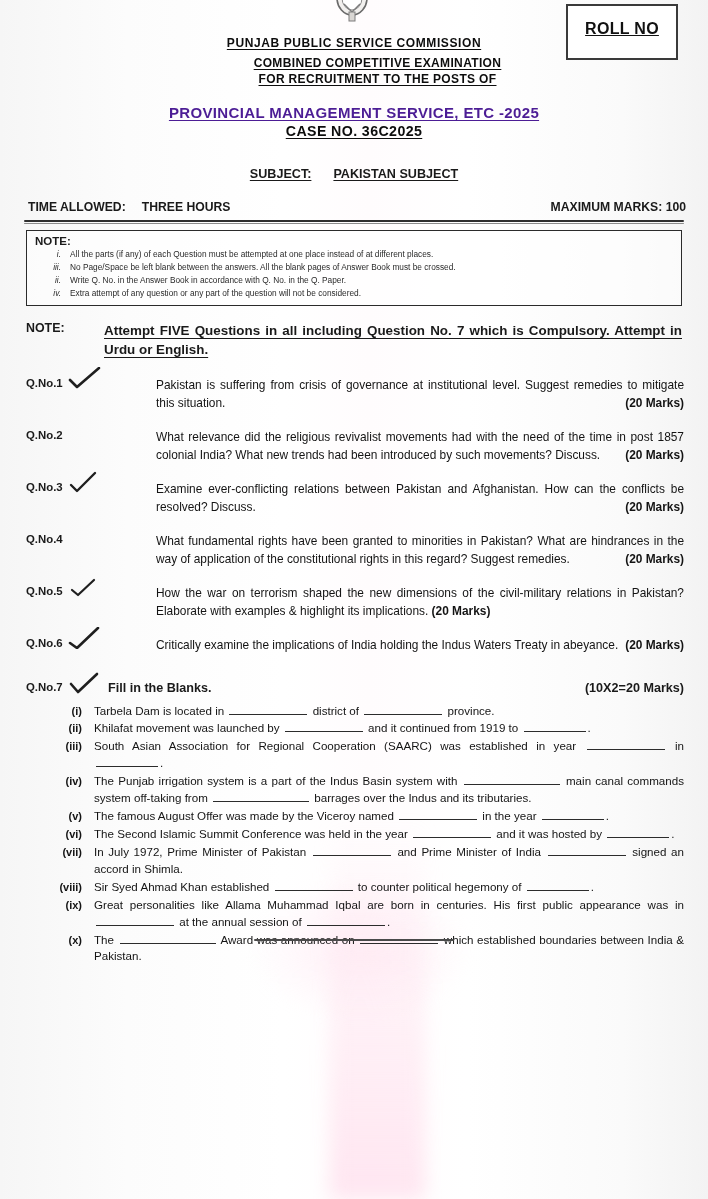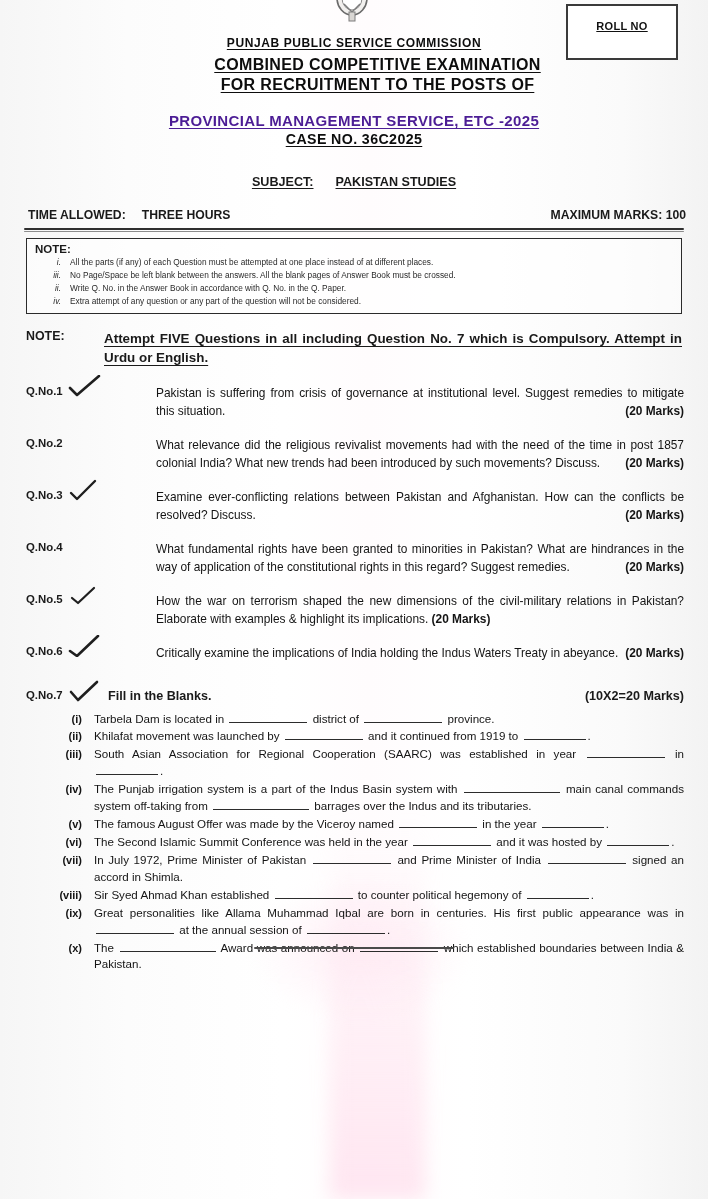--- a/index.html
+++ b/index.html
@@ -80,7 +80,7 @@
     left: 0;
     right: 0;
     text-align: center;
-    font-size: 11px;
+    font-size: 16px;
     font-weight: bold;
     letter-spacing: 0.3px;
     text-decoration: underline;

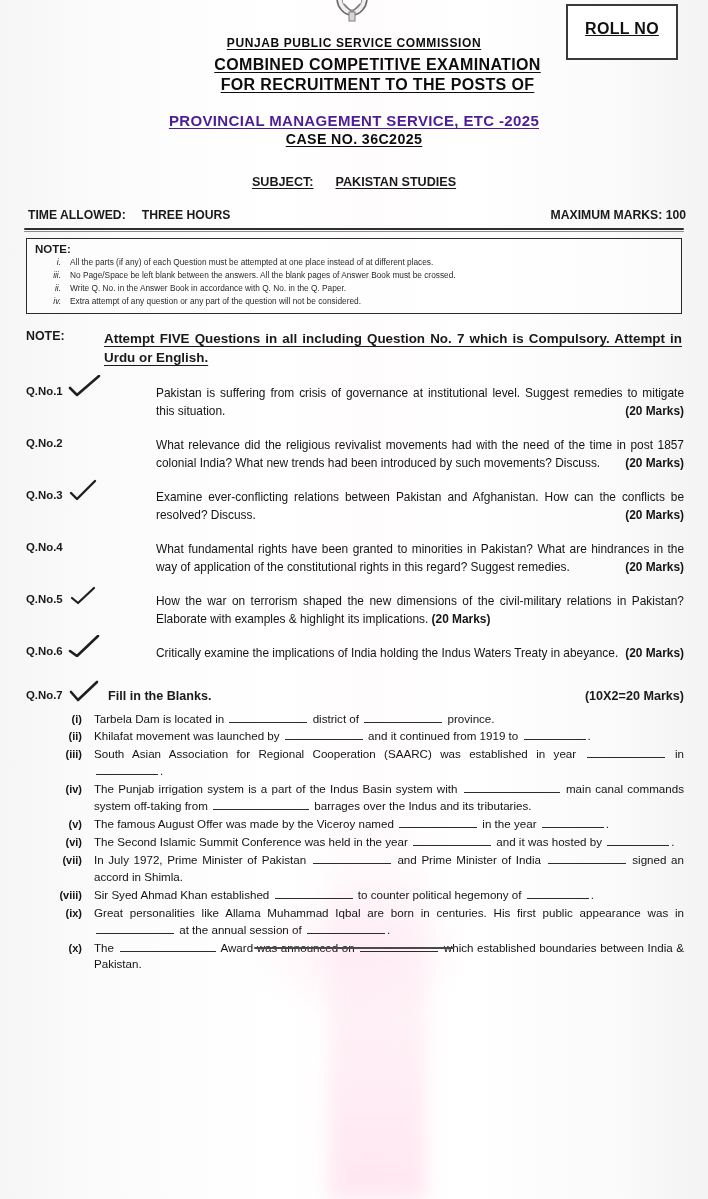--- a/index.html
+++ b/index.html
@@ -100,7 +100,7 @@
     color: #0d0d0d;
   }
   .t-sub1, .t-sub2 {
-    font-size: 16px;
+    font-size: 12px;
     font-weight: bold;
     letter-spacing: 0.35px;
     text-decoration: underline;

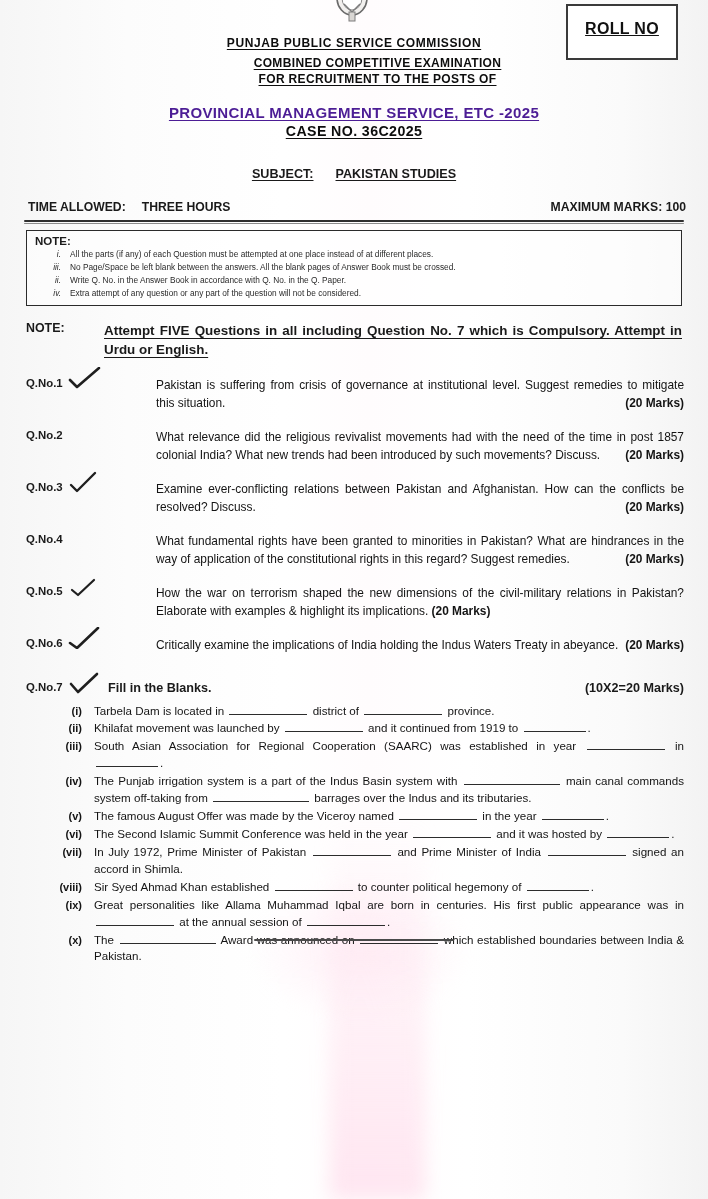--- a/index.html
+++ b/index.html
@@ -352,7 +352,7 @@
   </div>
 
   <div class="subject-line">
-    <span class="lbl">SUBJECT:</span><span class="val">PAKISTAN STUDIES</span>
+    <span class="lbl">SUBJECT:</span><span class="val">PAKISTAN SUBJECT</span>
   </div>
 
   <div class="timerow">

